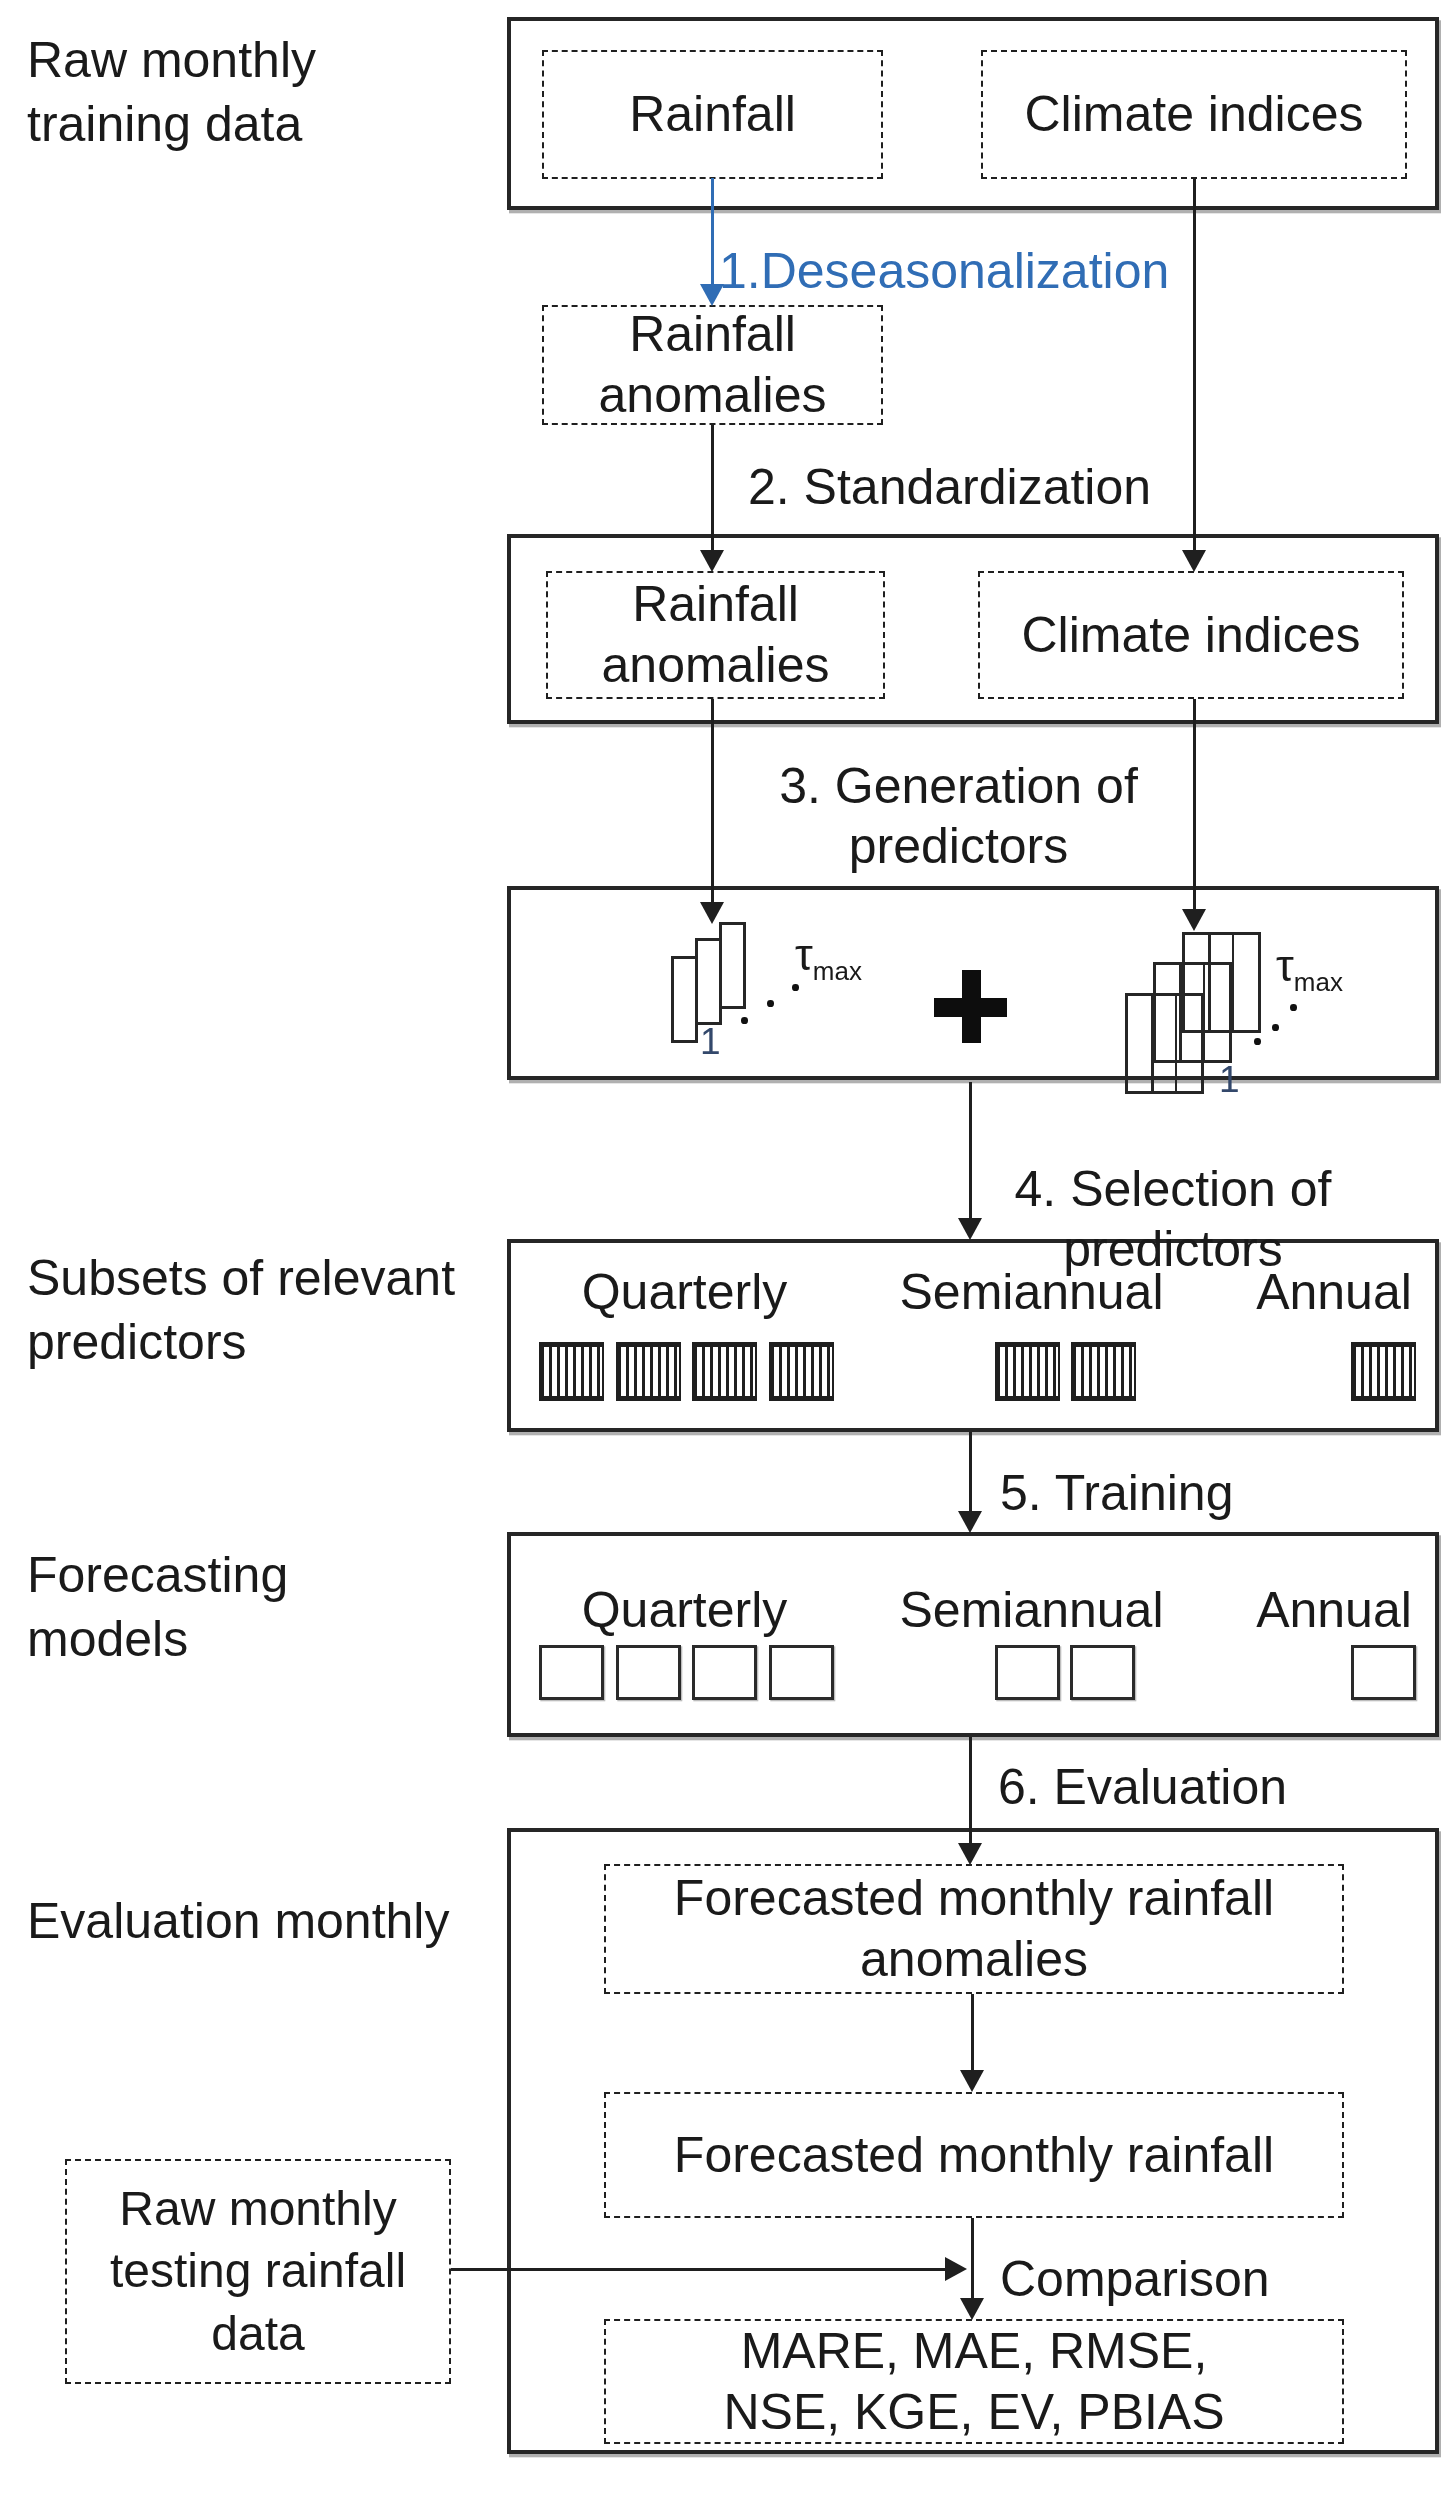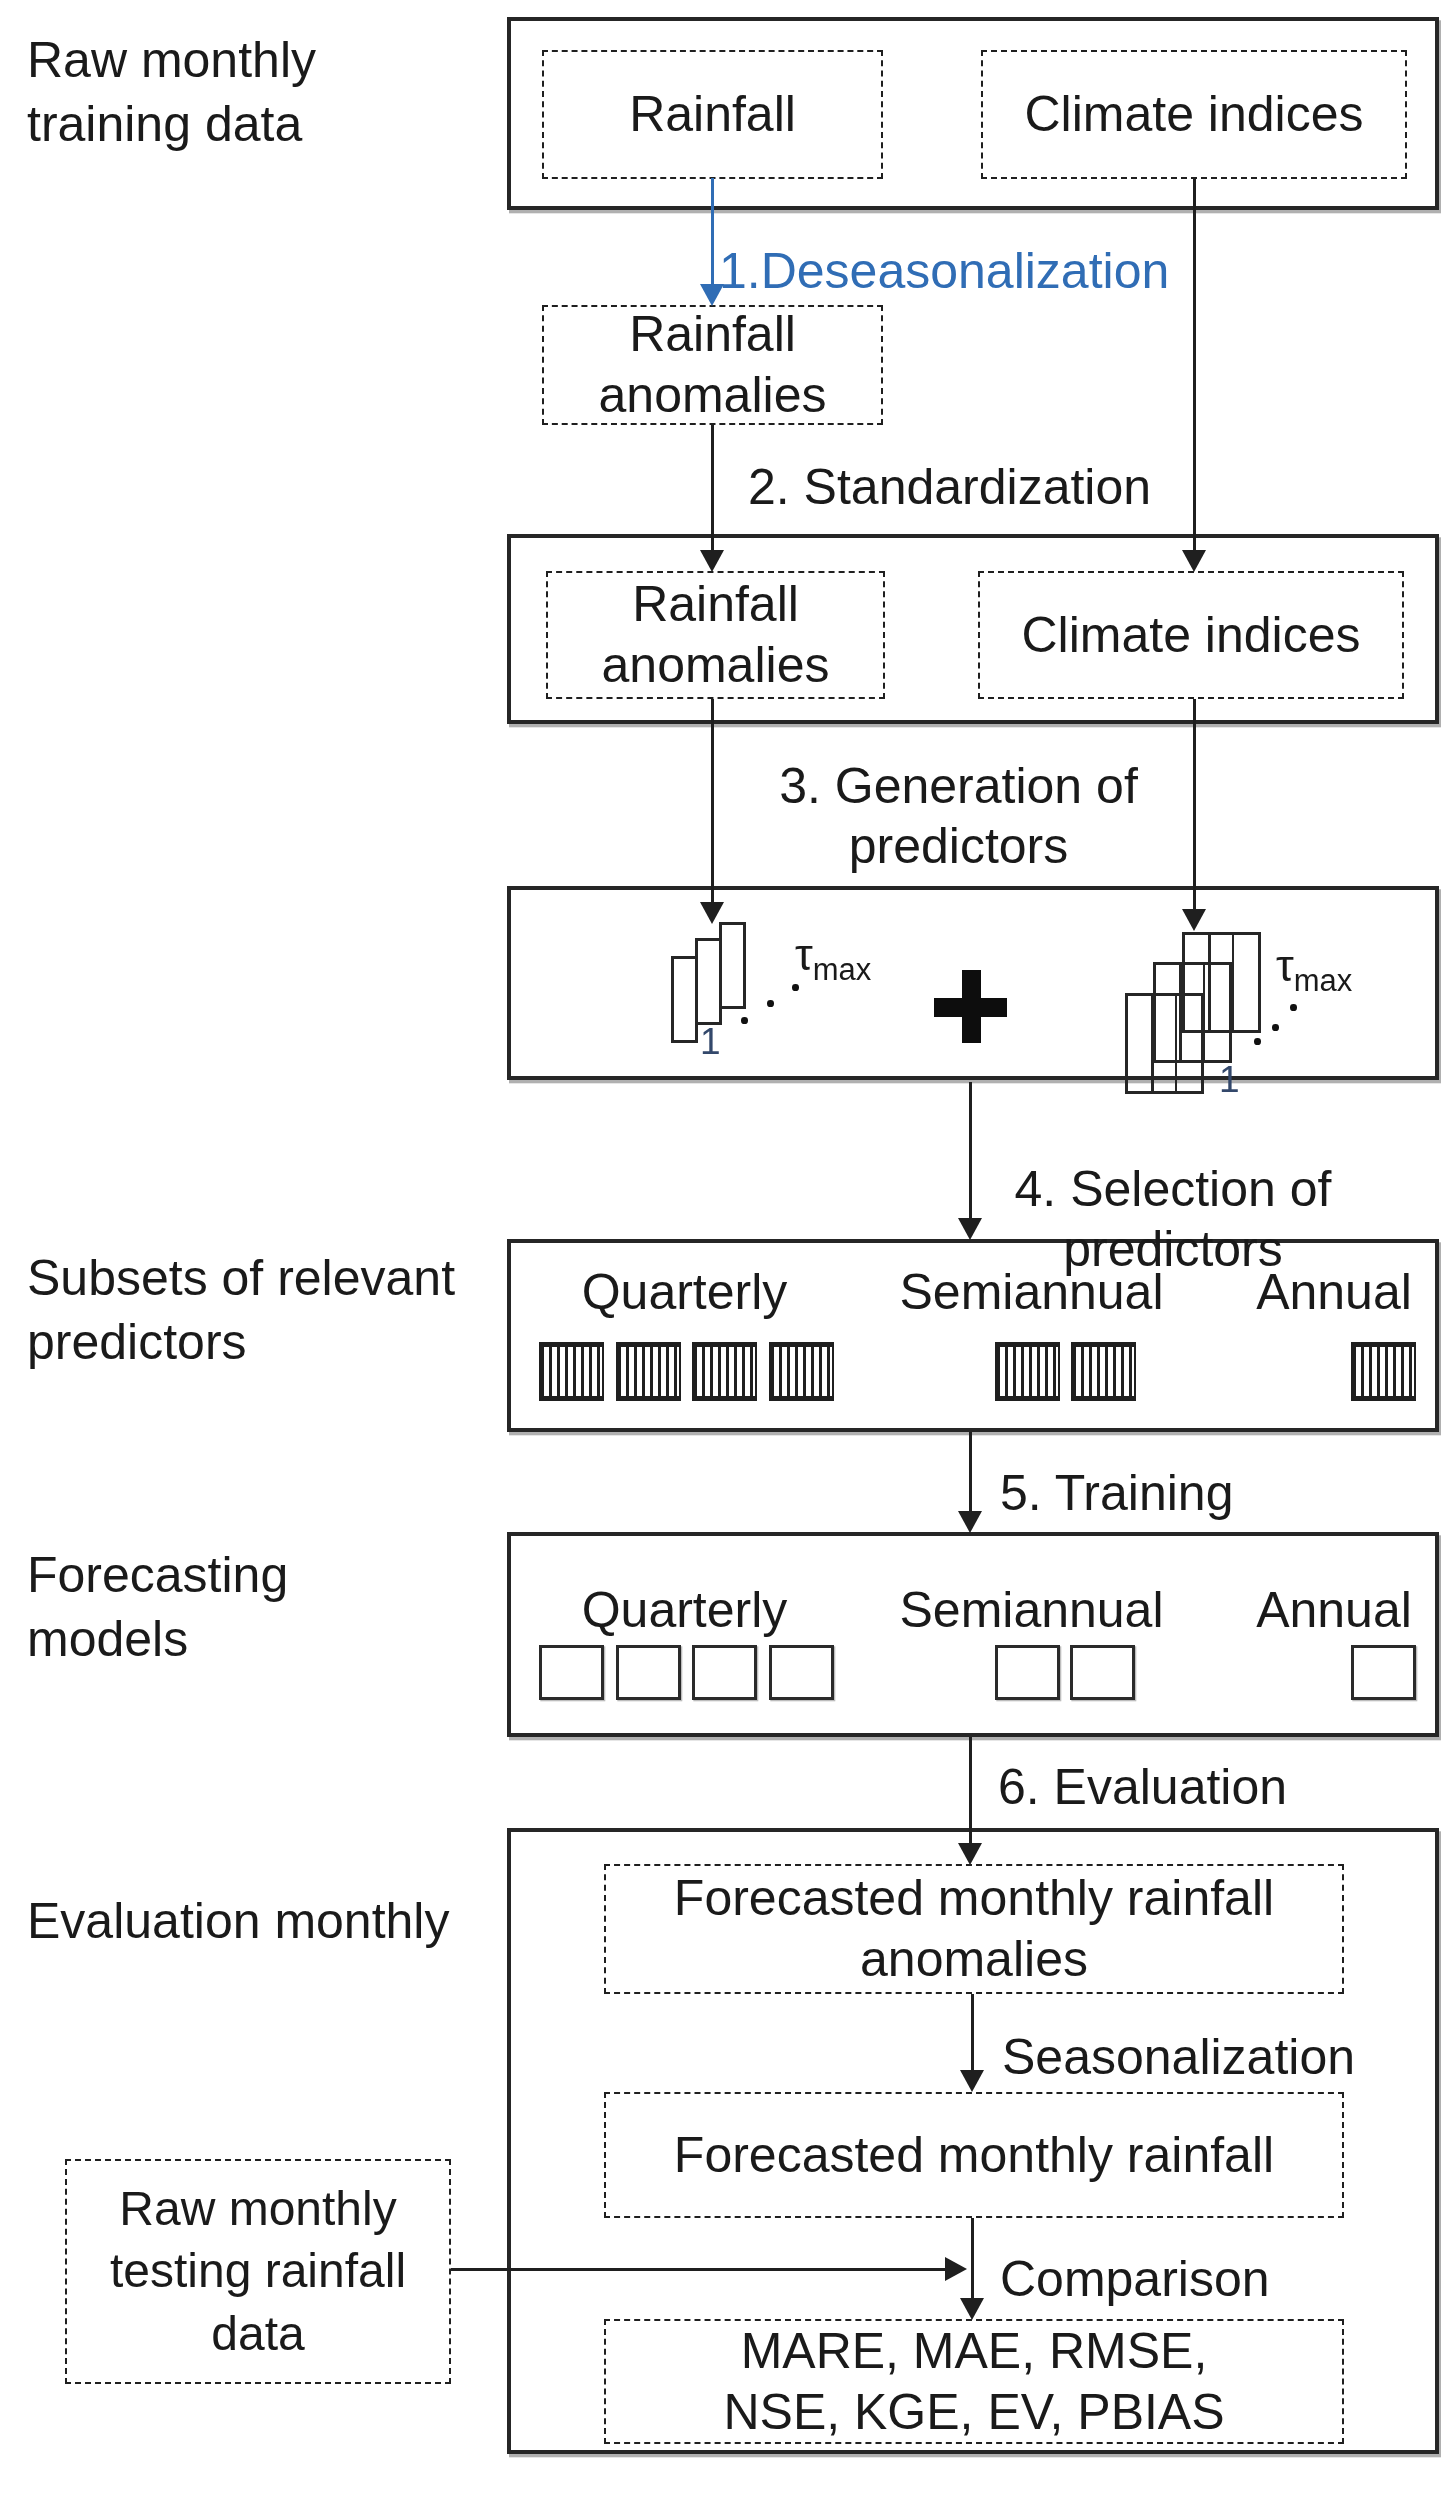--- a/index.html
+++ b/index.html
@@ -95,7 +95,7 @@
   #dl1{left:741px;top:1017px;}#dl2{left:767px;top:1000px;}#dl3{left:792px;top:984px;}
   #dr1{left:1254px;top:1038px;}#dr2{left:1272px;top:1024px;}#dr3{left:1290px;top:1004px;}
   .tau{position:absolute;font-size:45px;color:#1a1a1a;}
-  .tau sub{font-size:31px;text-align:center;}
+  .tau sub{font-size:26px;text-align:center;}
   #tau-l{left:795px;top:929px;}
   #tau-r{left:1276px;top:940px;}
   .plus-h{position:absolute;left:934px;top:998px;width:73px;height:18.6px;background:#0d0d0d;}

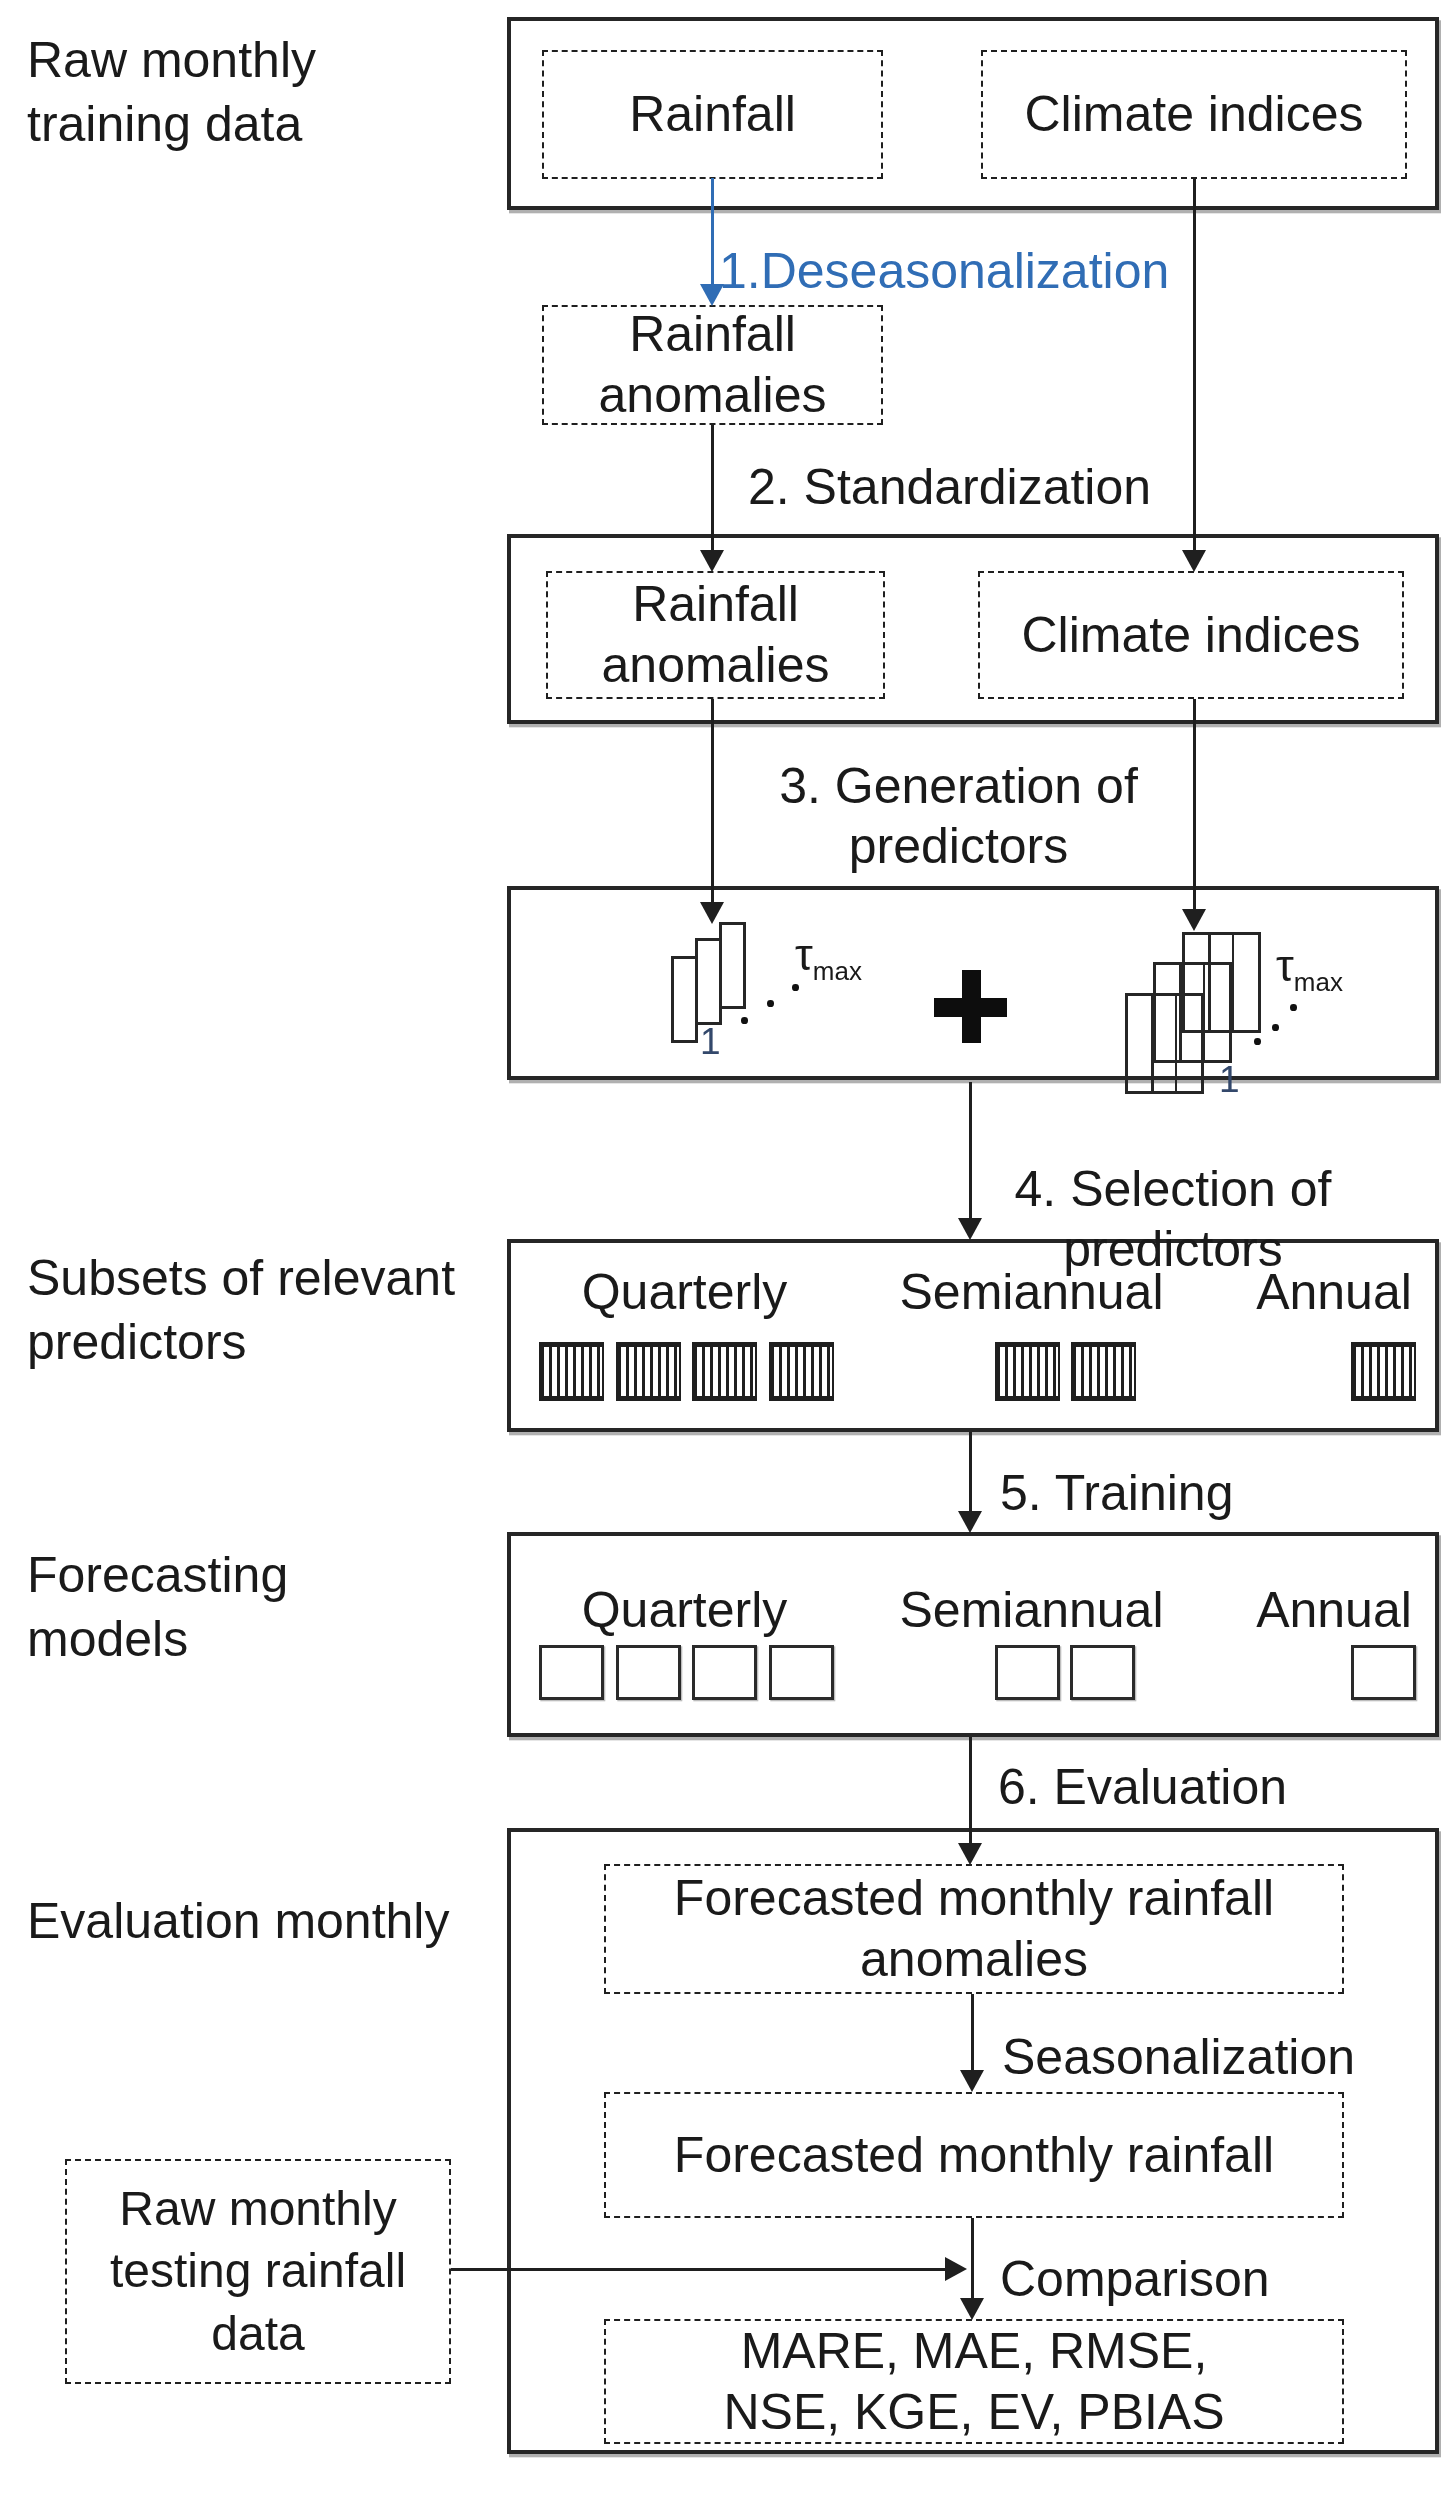--- a/index.html
+++ b/index.html
@@ -215,7 +215,6 @@
 predictors</div>
   <div class="step" id="s5">5. Training</div>
   <div class="step" id="s6">6. Evaluation</div>
-  <div class="step" id="s-season">Seasonalization</div>
   <div class="step" id="s-comp">Comparison</div>
 
   <div class="arr v bluearr" id="a1">

